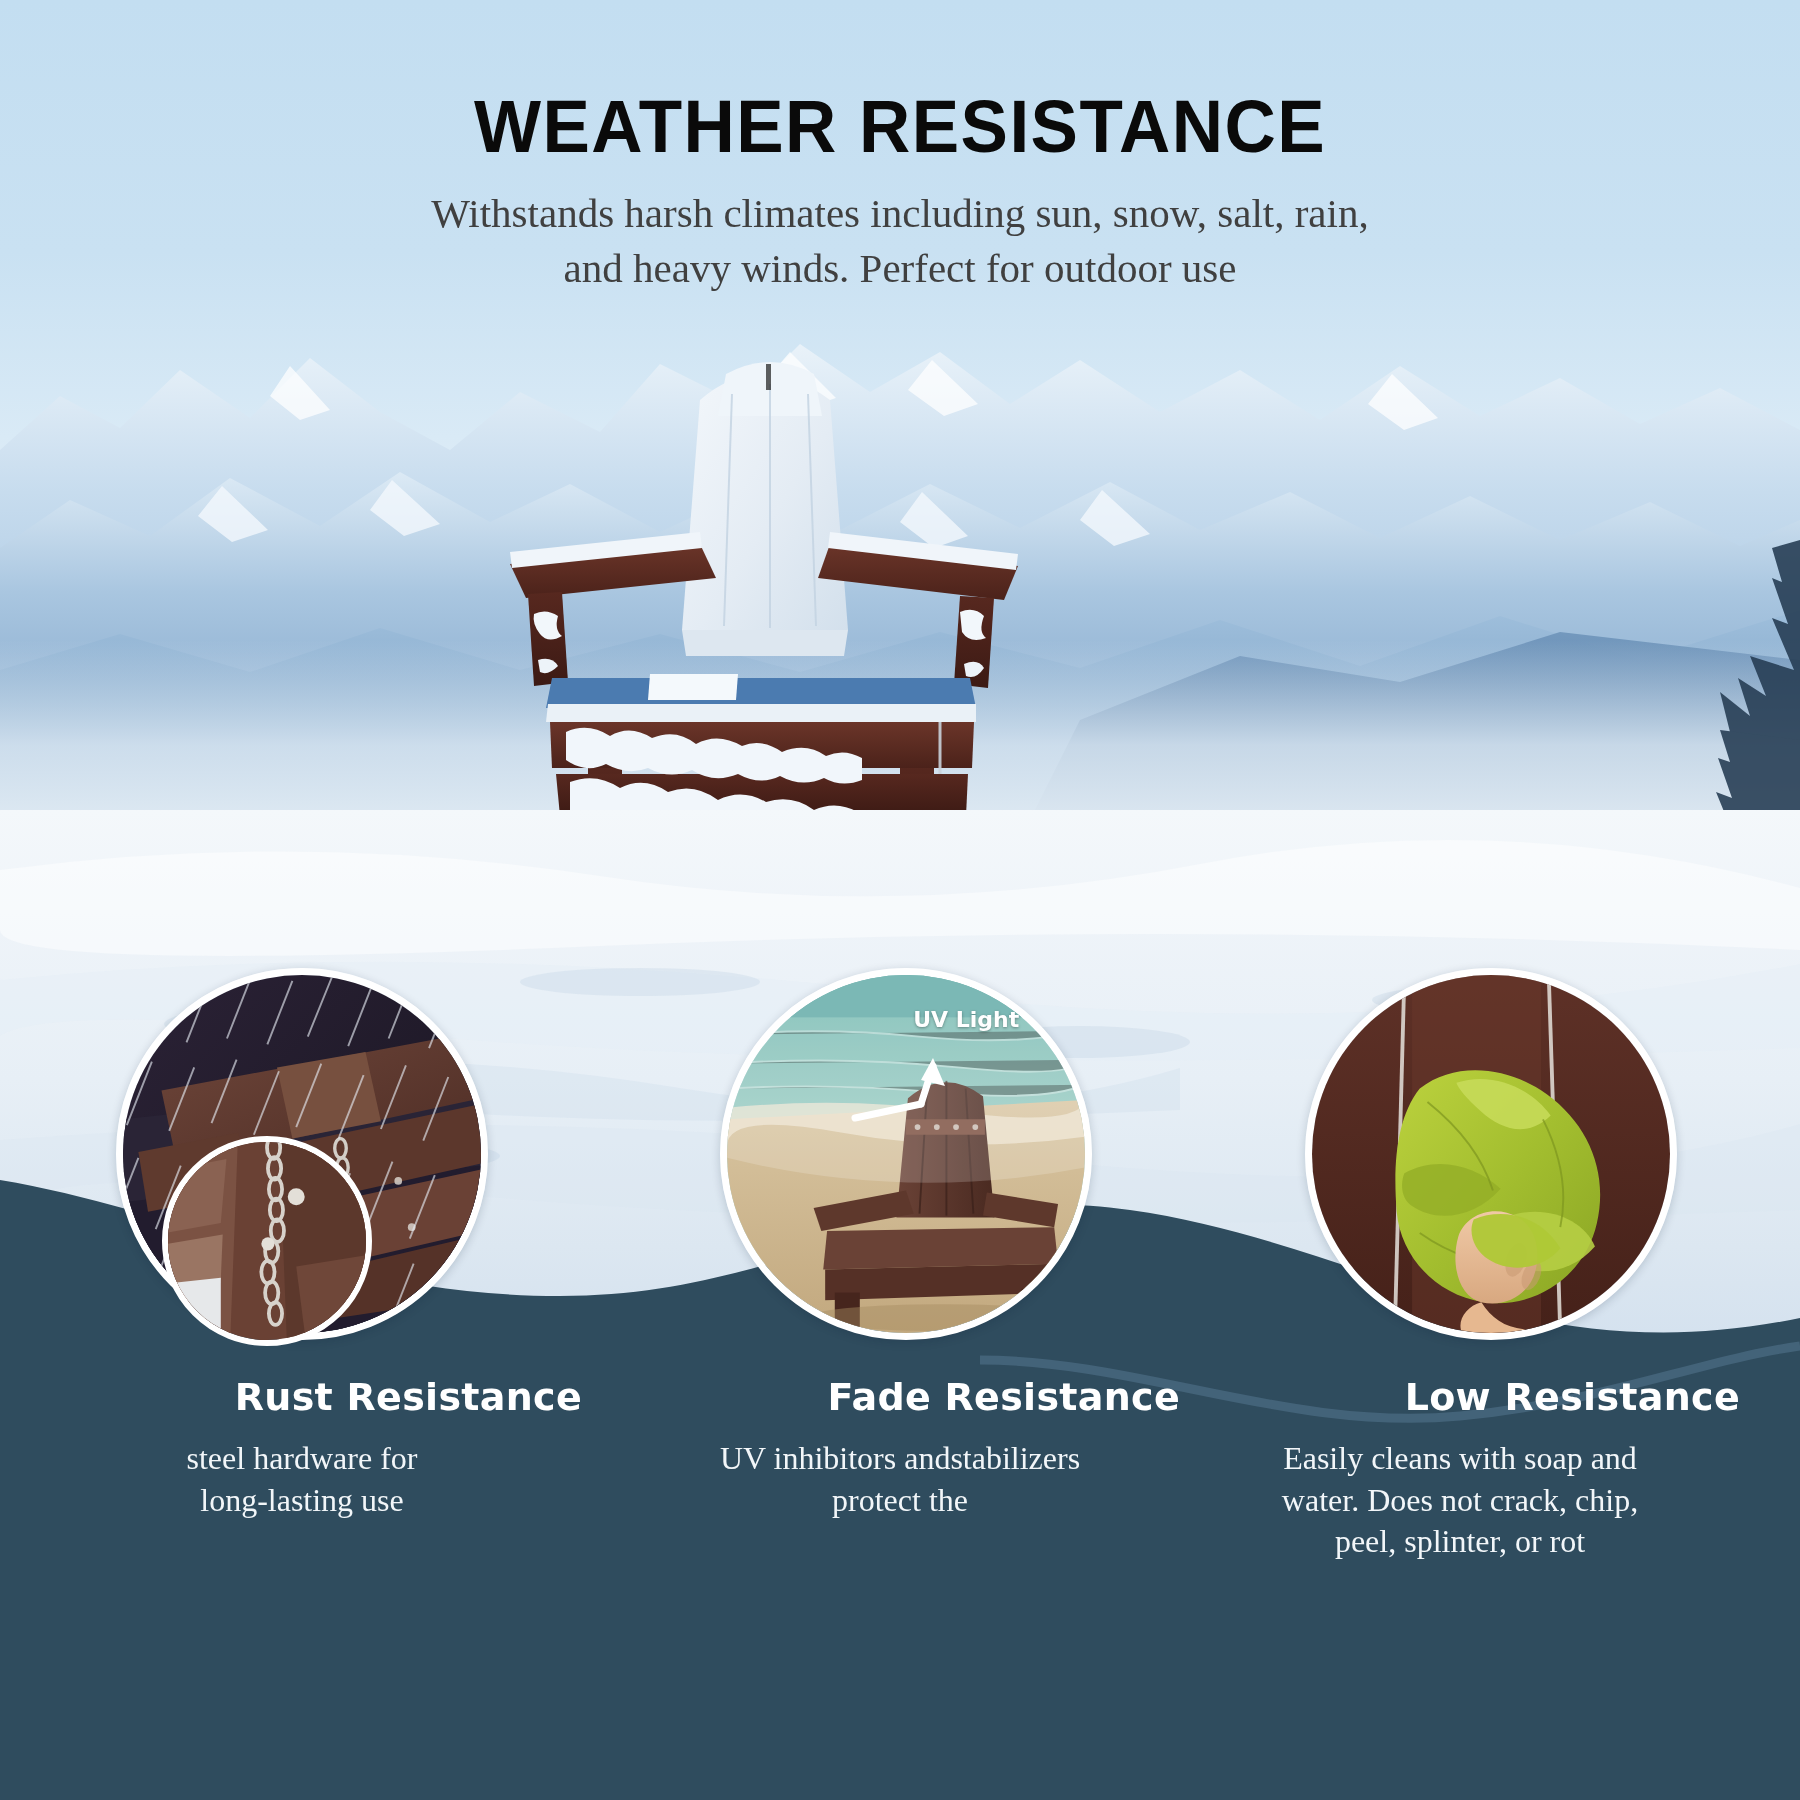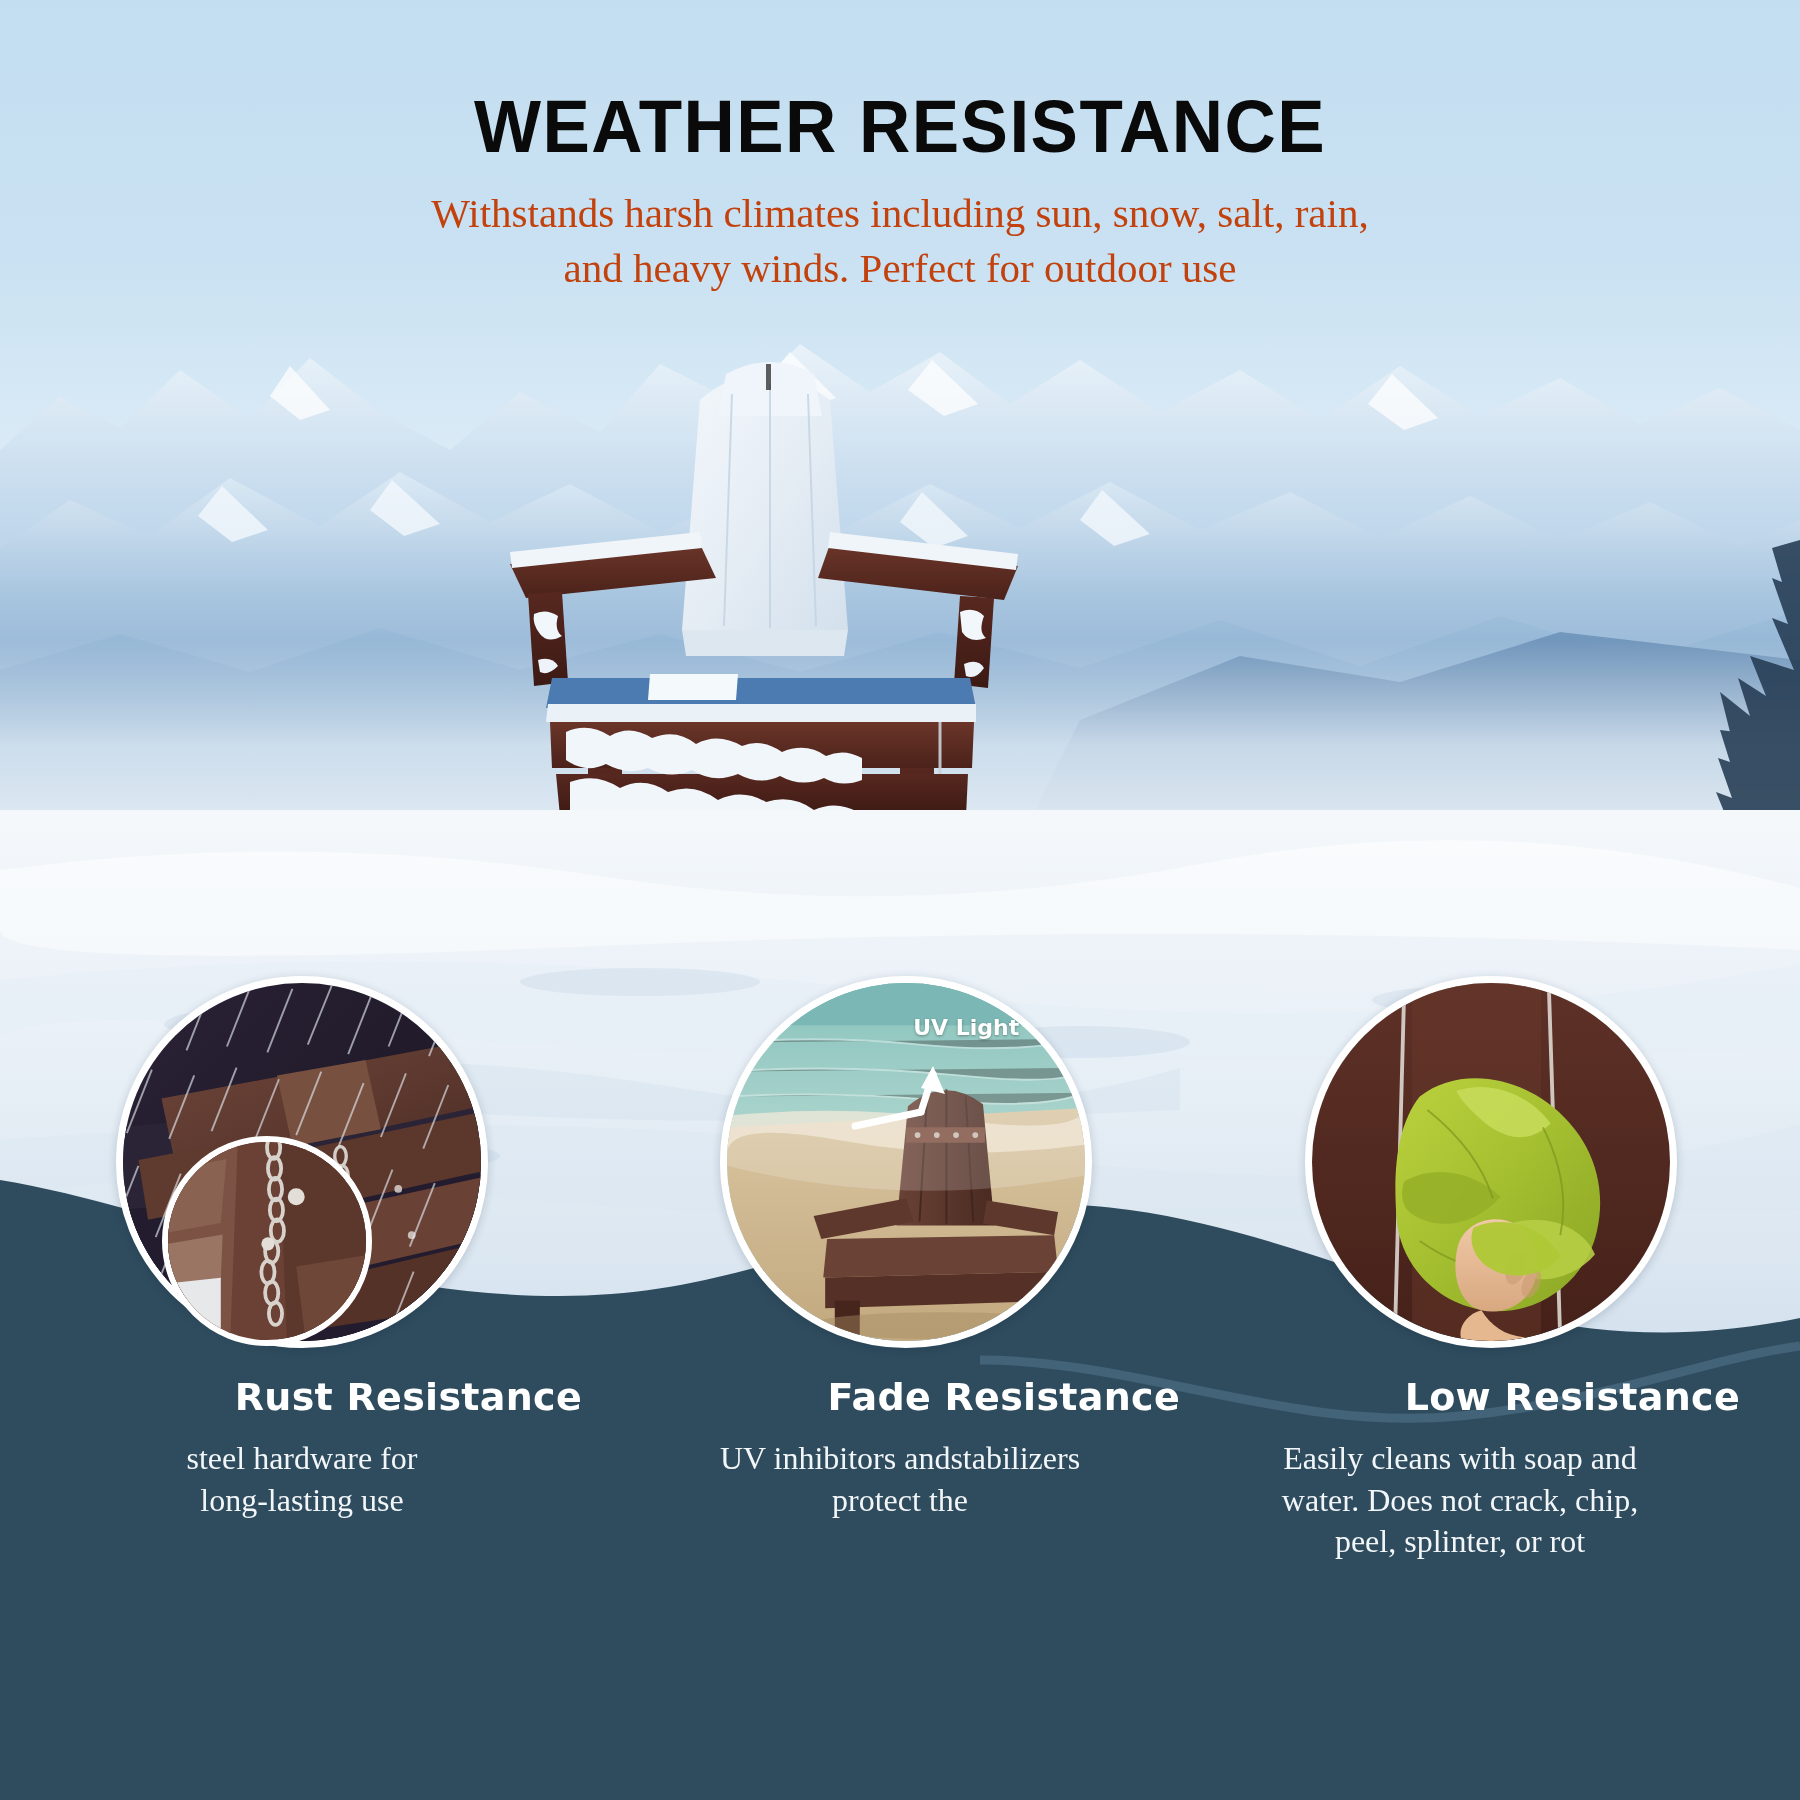--- a/index.html
+++ b/index.html
@@ -48,7 +48,7 @@
     position:absolute; left:50%; transform:translateX(-50%); top:186px; width:1180px;
     text-align:center;
     font-family:"Liberation Serif", serif; font-size:41px; line-height:1.34;
-    color:#c2410c;
+    color:#404040;
   }
   .subtitle .ln { display:block; }
 

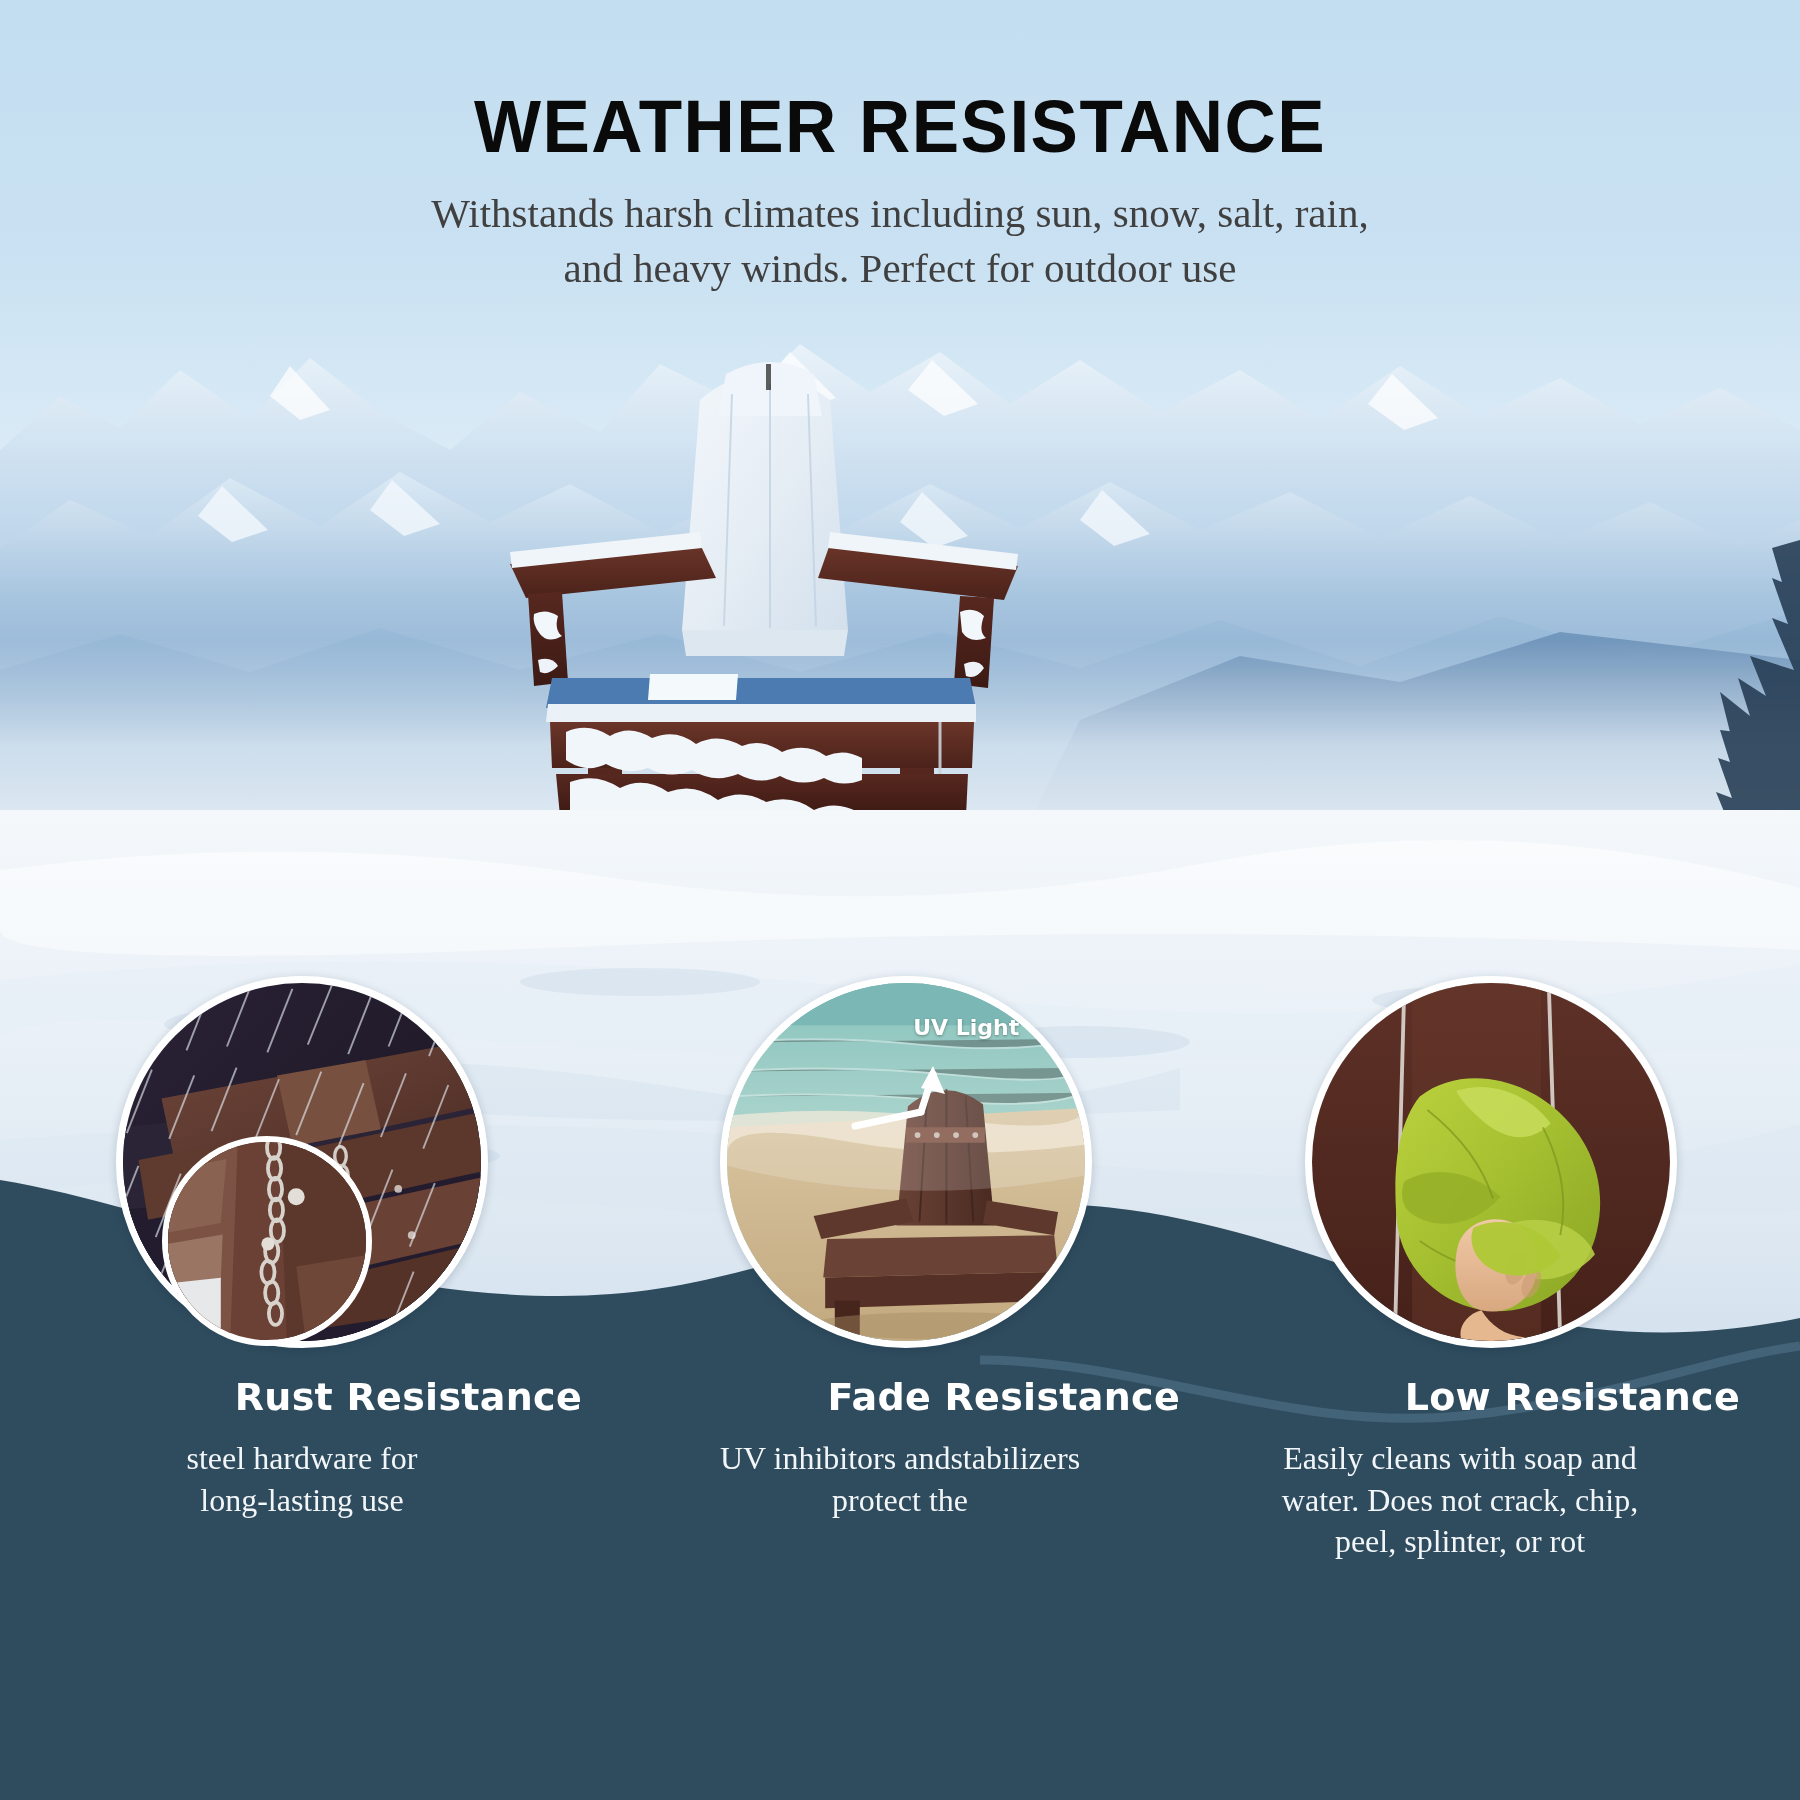--- a/index.html
+++ b/index.html
@@ -60,7 +60,7 @@
   .card-3 { left:1180px; }
 
   .photo-circle {
-    position:absolute; top:16px; width:372px; height:372px; border-radius:50%;
+    position:absolute; top:8px; width:372px; height:372px; border-radius:50%;
     border:7px solid #FFFFFF; overflow:hidden;
     box-shadow:0 2px 10px rgba(10,30,50,.18);
   }

